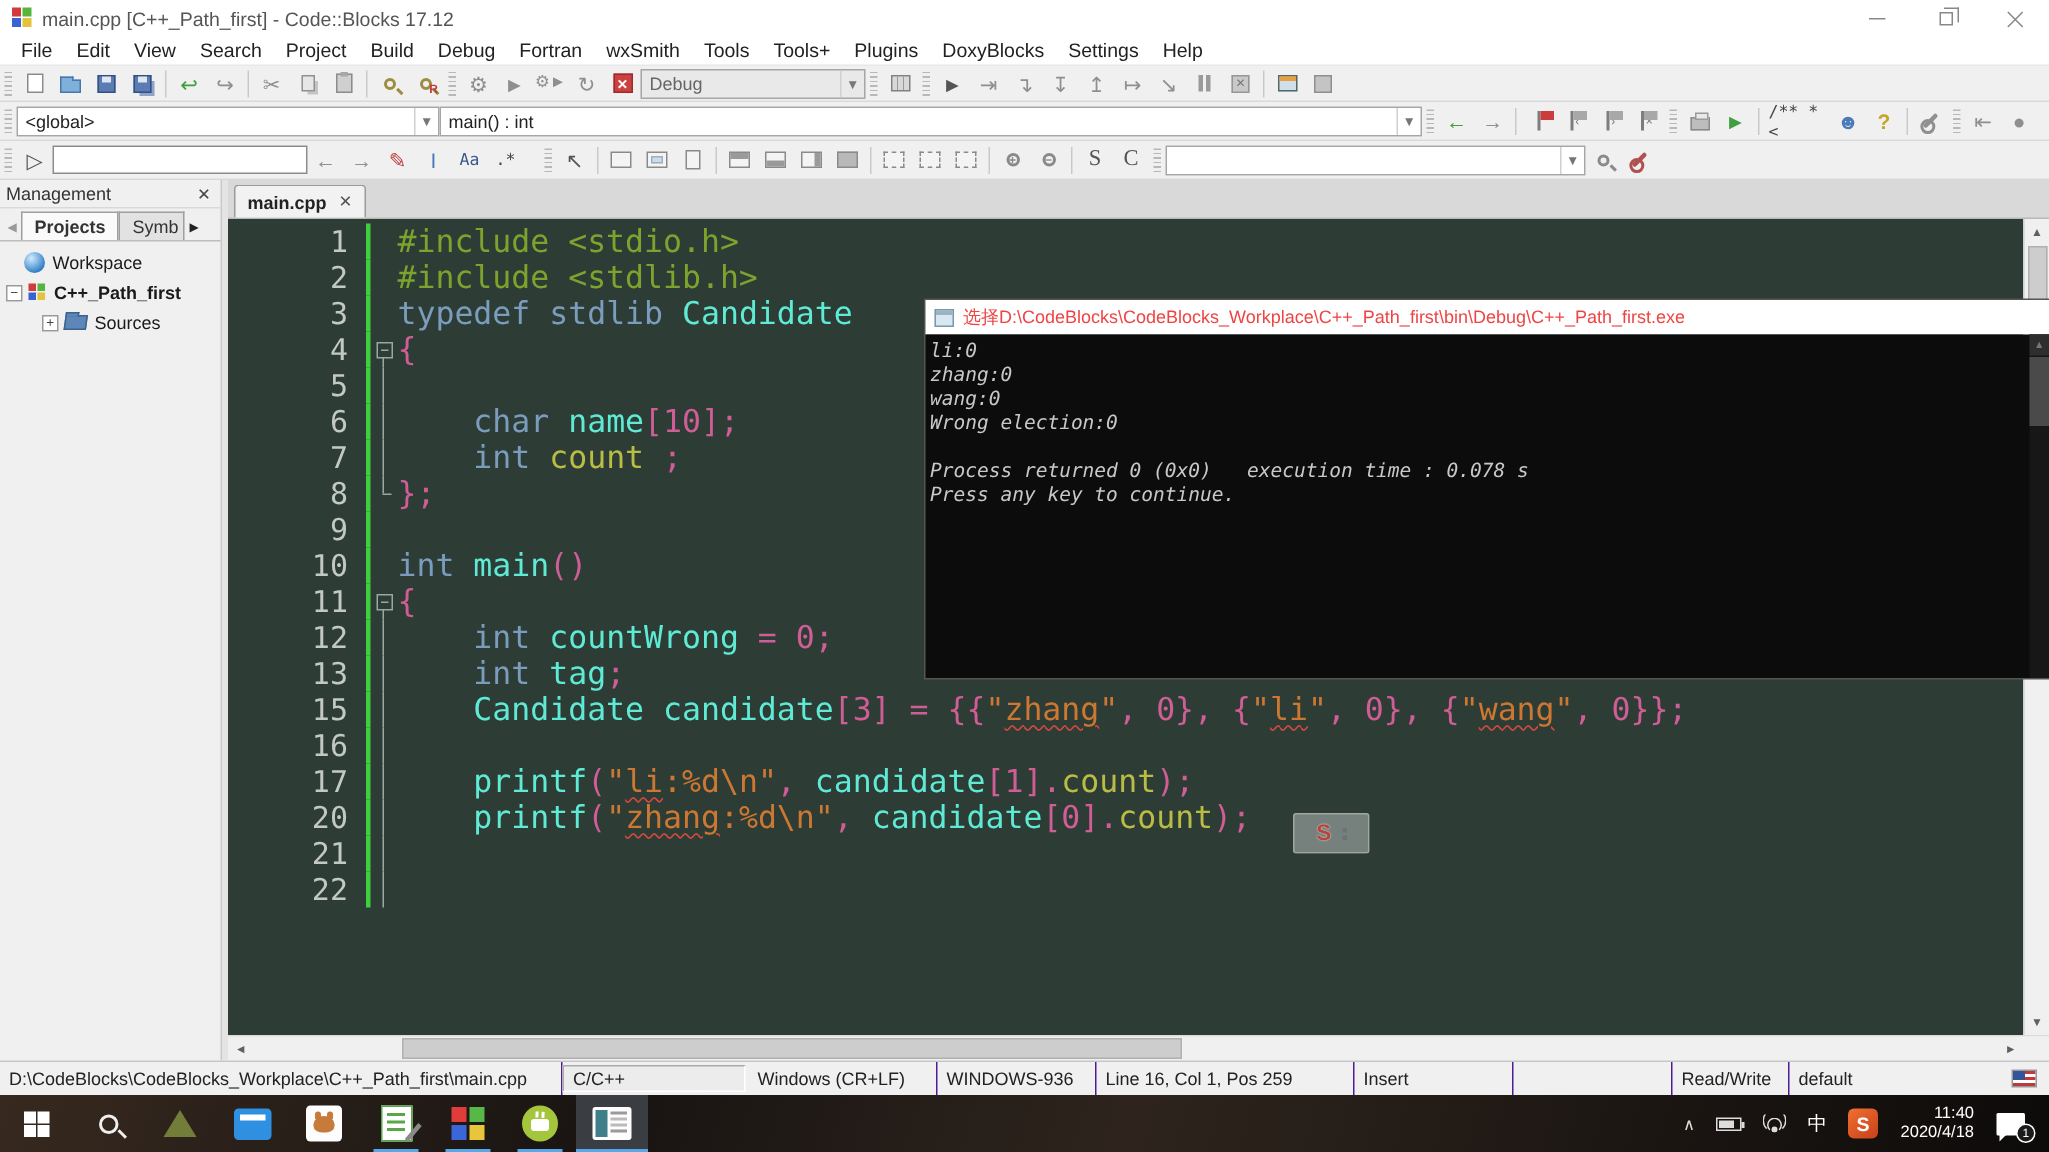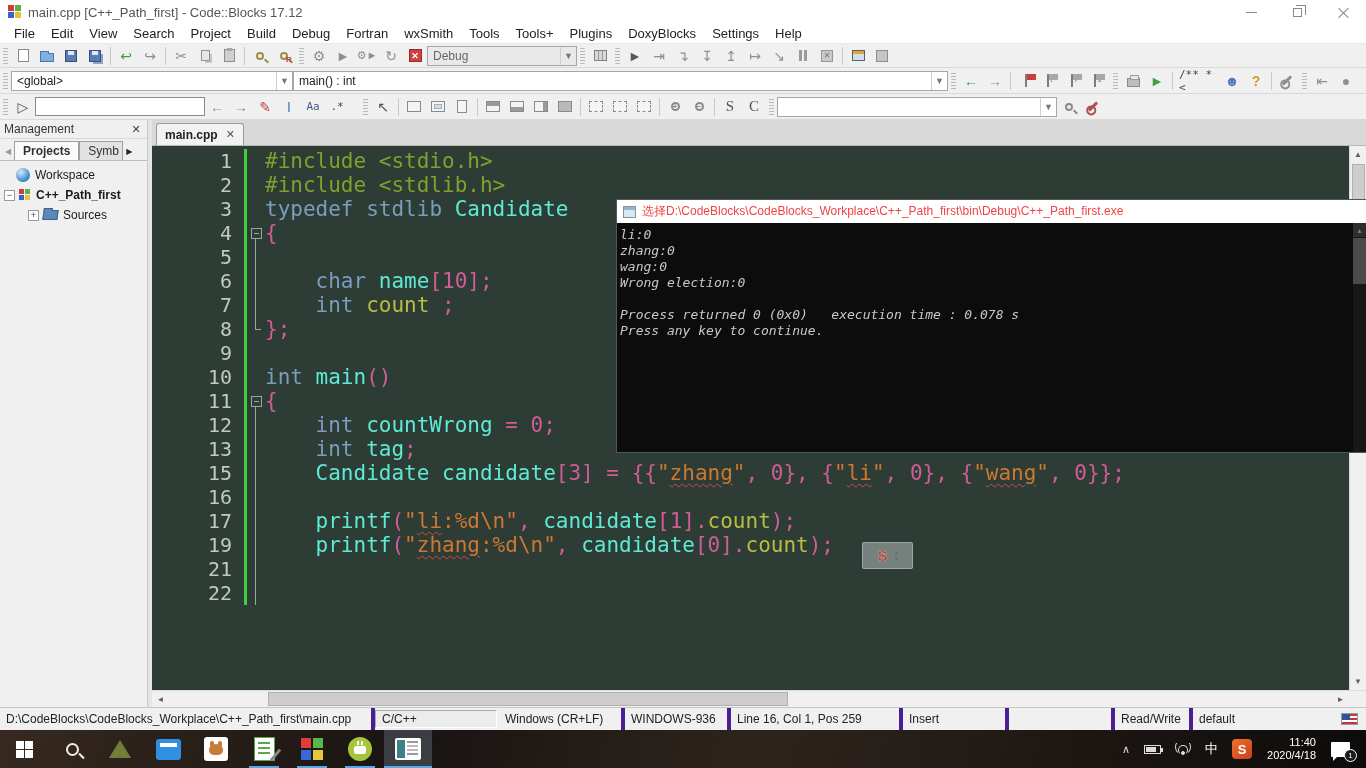--- a/index.html
+++ b/index.html
@@ -633,7 +633,7 @@
               <span class="ct"><span class="tk-p">    printf</span><span class="tk-o">(</span><span class="tk-s">"</span><span class="tk-q">li</span><span class="tk-s">:%d\n"</span><span class="tk-o">, </span><span class="tk-p">candidate</span><span class="tk-o">[1].</span><span class="tk-m">count</span><span class="tk-o">);</span></span>
             </div>
             <div class="crow">
-              <span class="ln">19</span>
+              <span class="ln">20</span>
               <span class="fm line"></span>
               <span class="ct"><span class="tk-p">    printf</span><span class="tk-o">(</span><span class="tk-s">"</span><span class="tk-q">zhang</span><span class="tk-s">:%d\n"</span><span class="tk-o">, </span><span class="tk-p">candidate</span><span class="tk-o">[0].</span><span class="tk-m">count</span><span class="tk-o">);</span></span>
             </div>

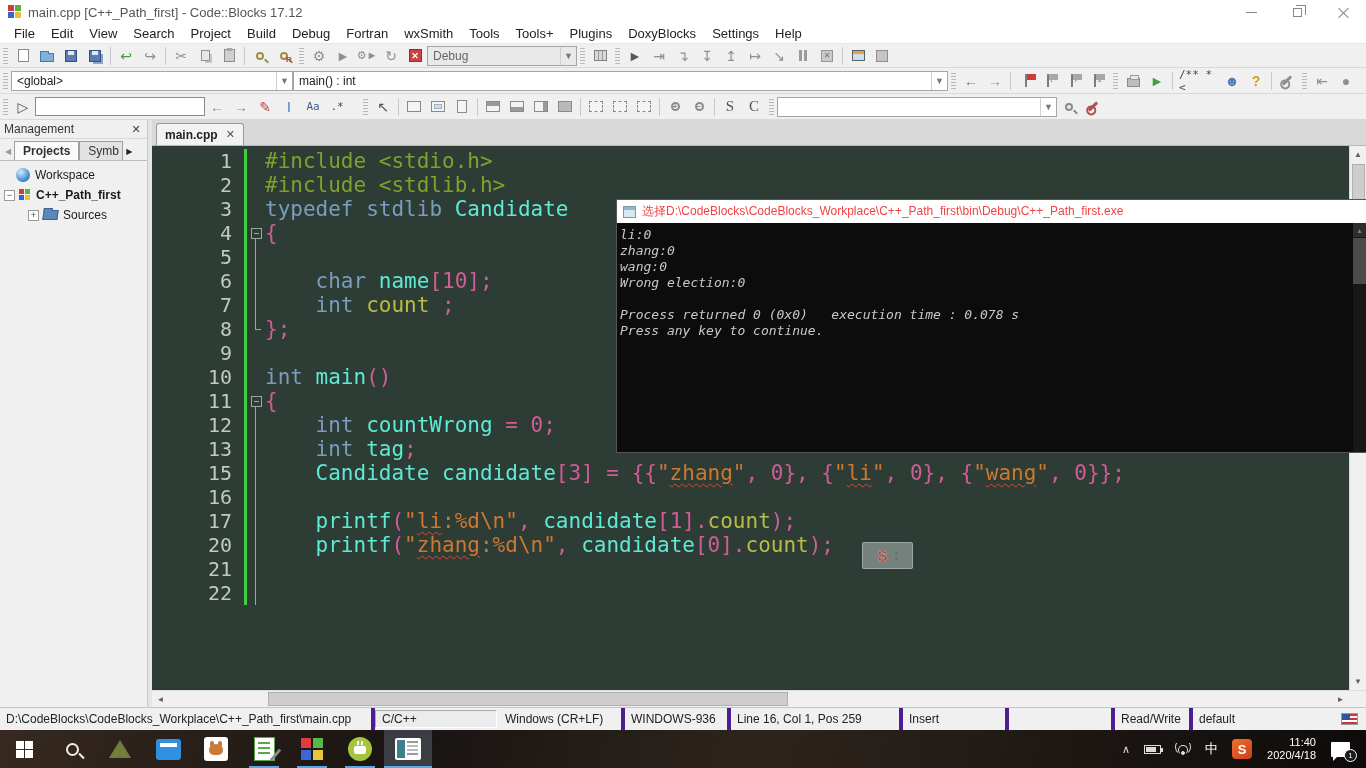--- a/index.html
+++ b/index.html
@@ -156,7 +156,7 @@
 
   
   .statusbar { position:absolute; left:0; right:0; top:707px; height:23px; background:#f0f0f0; border-top:1px solid #c6c6c6; display:flex; align-items:center; font-size:12px; color:#222; }
-  .scell { height:100%; display:flex; align-items:center; padding:0 6px; border-right:4px solid #4c1d95; white-space:nowrap; overflow:hidden; }
+  .scell { height:100%; display:flex; align-items:center; padding:0 6px; border-right:1px solid #4c1d95; white-space:nowrap; overflow:hidden; }
   .scell.sunken{border:1px solid #aaa;border-right-color:#fff;border-bottom-color:#fff;margin:2px 2px 2px 0;height:18px;background:#ececec;}
   .flagicon{width:17px;height:12px;background:repeating-linear-gradient(#c03a3a 0 2px,#fff 2px 4px);position:relative;border:1px solid #999;}
   .flagicon::before{content:"";position:absolute;left:0;top:0;width:8px;height:6px;background:#33549a;}

